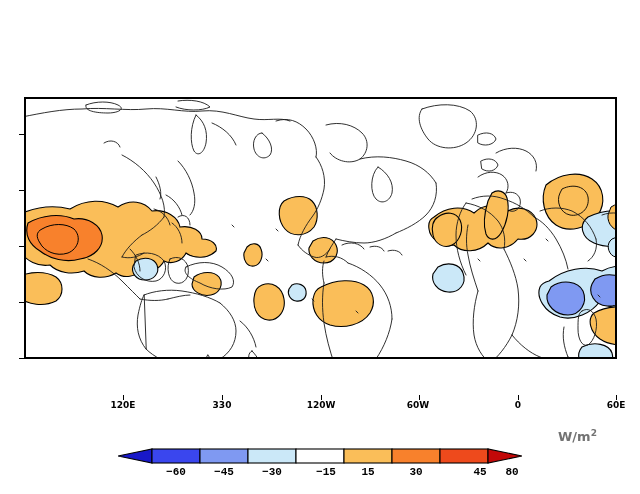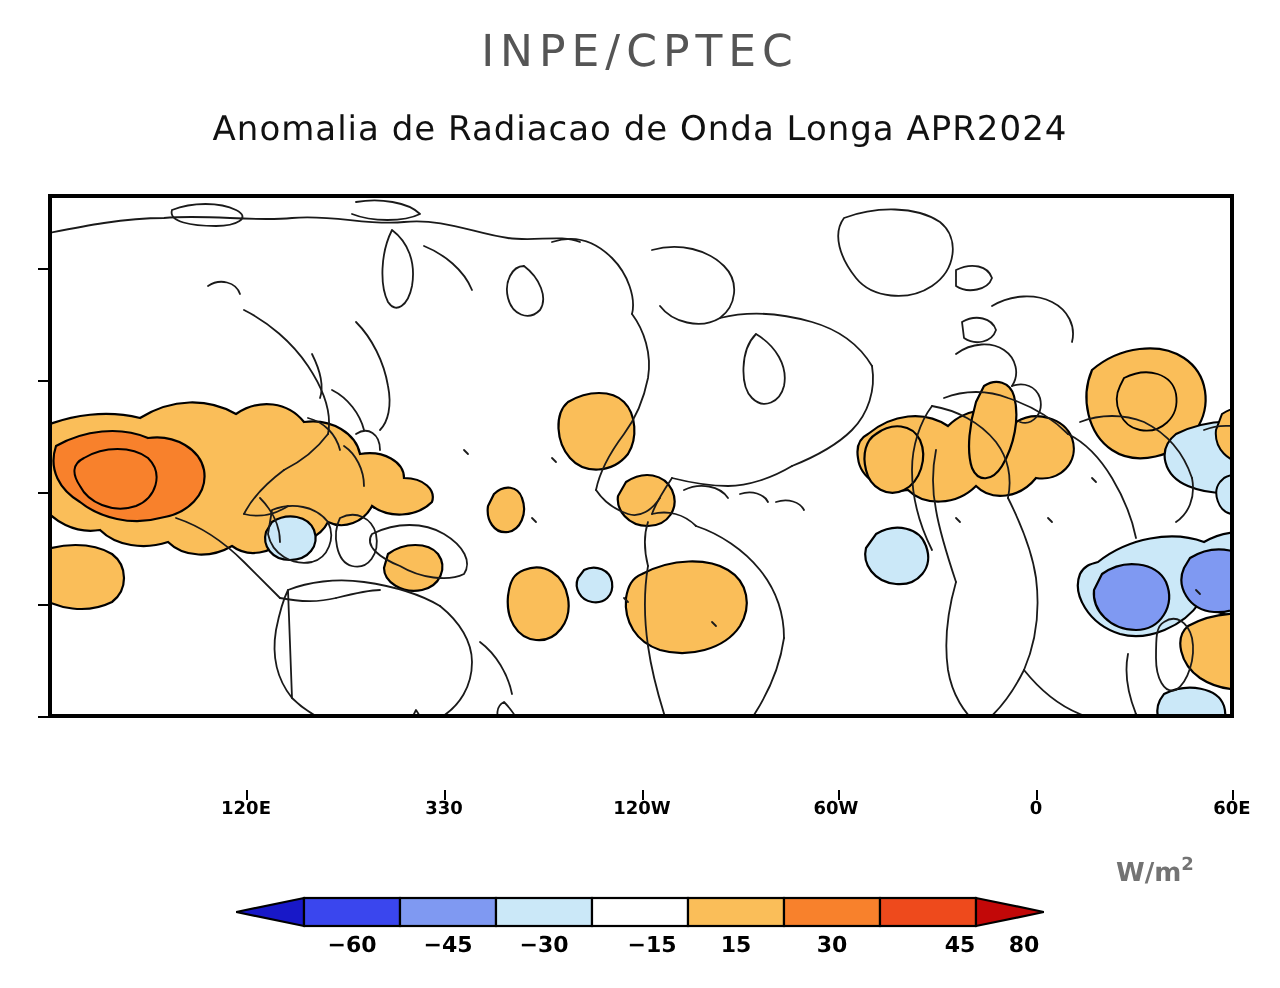--- a/index.html
+++ b/index.html
@@ -34,7 +34,6 @@
 
 <div id="root">
 
-  <div class="ttl" id="main-title">INPE/CPTEC</div>
   <div class="ttl" id="sub-title">Anomalia de Radiacao de Onda Longa APR2024</div>
 
   <div id="plot-wrap">

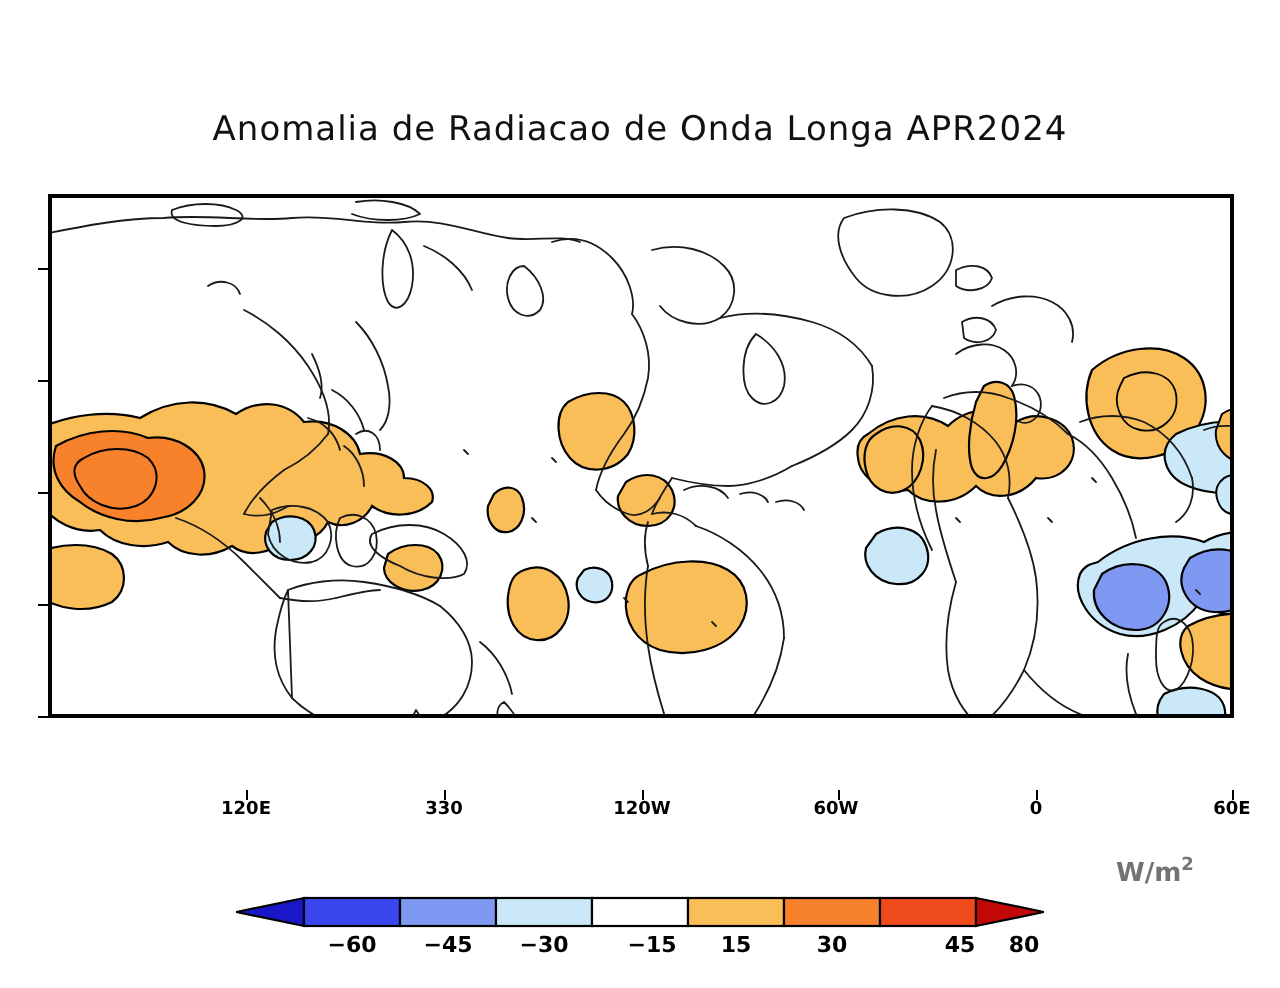--- a/index.html
+++ b/index.html
@@ -34,7 +34,6 @@
 
 <div id="root">
 
-  <div class="ttl" id="sub-title">Anomalia de Radiacao de Onda Longa APR2024</div>
 
   <div id="plot-wrap">
     <div id="plot-frame">

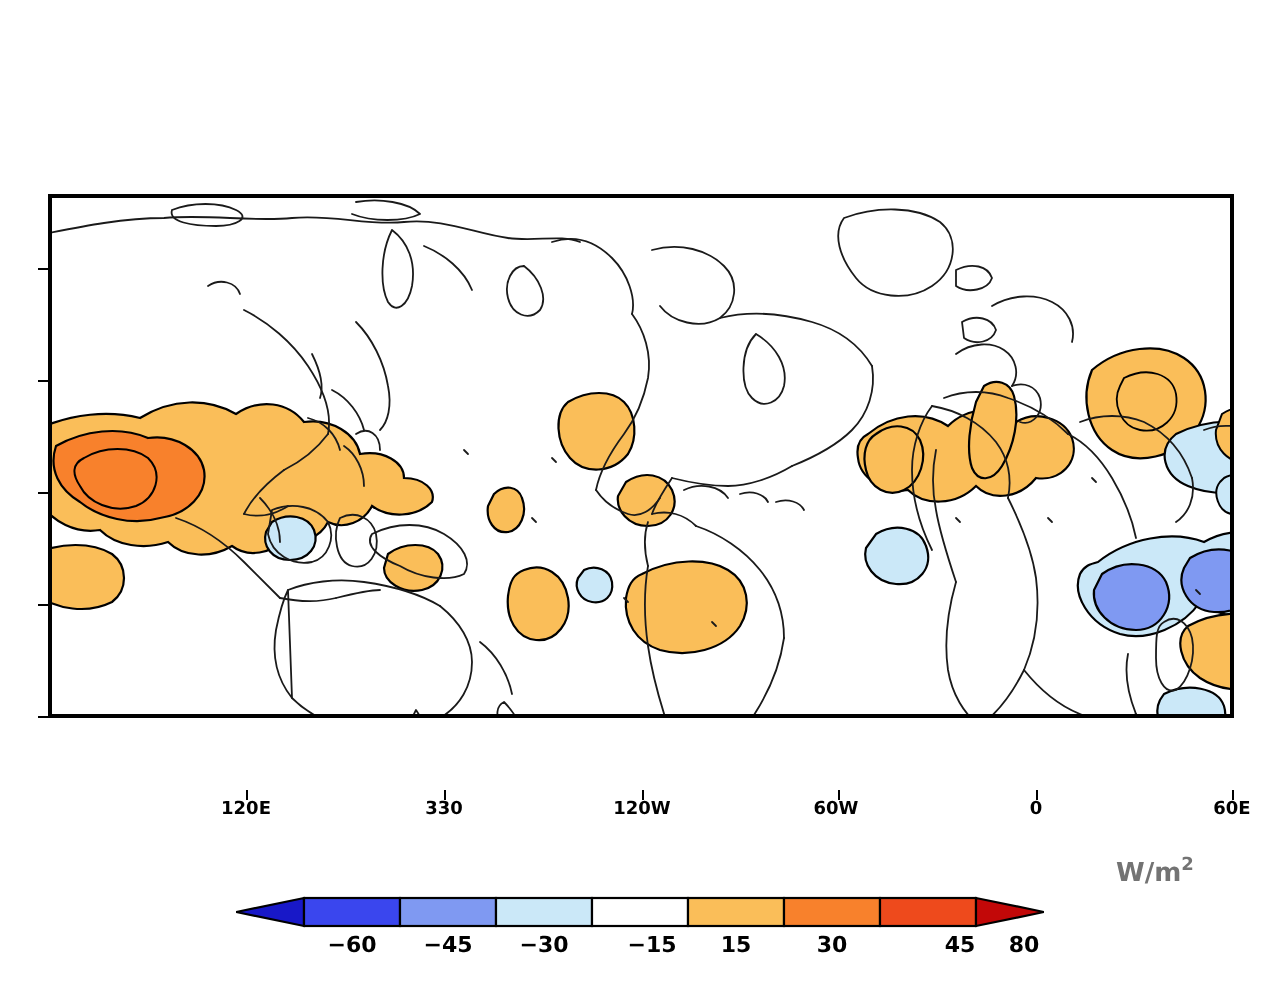--- a/index.html
+++ b/index.html
@@ -23,7 +23,7 @@
   .xlab{position:absolute;top:303px;transform:translateX(-50%);
     font-size:9px;font-weight:bold;color:#000;white-space:nowrap;}
   .xtick{position:absolute;top:298px;width:0;height:5px;border-left:1.5px solid #000;}
-  #cbar-wrap{position:absolute;left:118px;top:448px;width:404px;height:27px;}
+  #cbar-wrap{position:absolute;left:118px;top:448px;width:404px;height:27px;font-family:Liberation Mono, monospace;}
   .cb-lab{position:absolute;top:18px;transform:translateX(-50%);
     font-size:11px;font-weight:bold;color:#000;white-space:nowrap;}
   #units{position:absolute;left:558px;top:428px;font-size:13px;font-weight:bold;color:#737373;}

